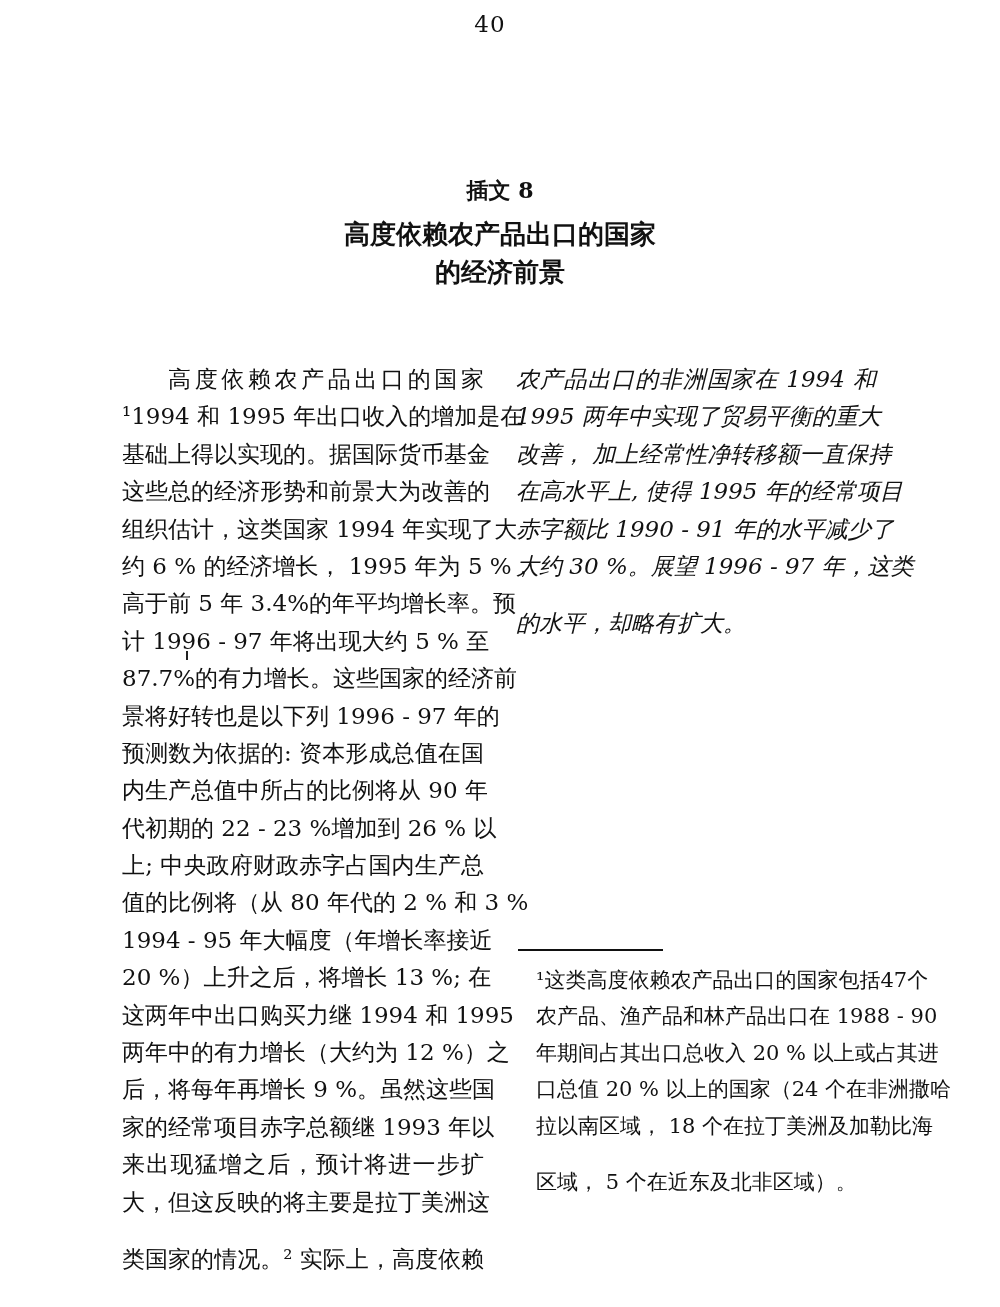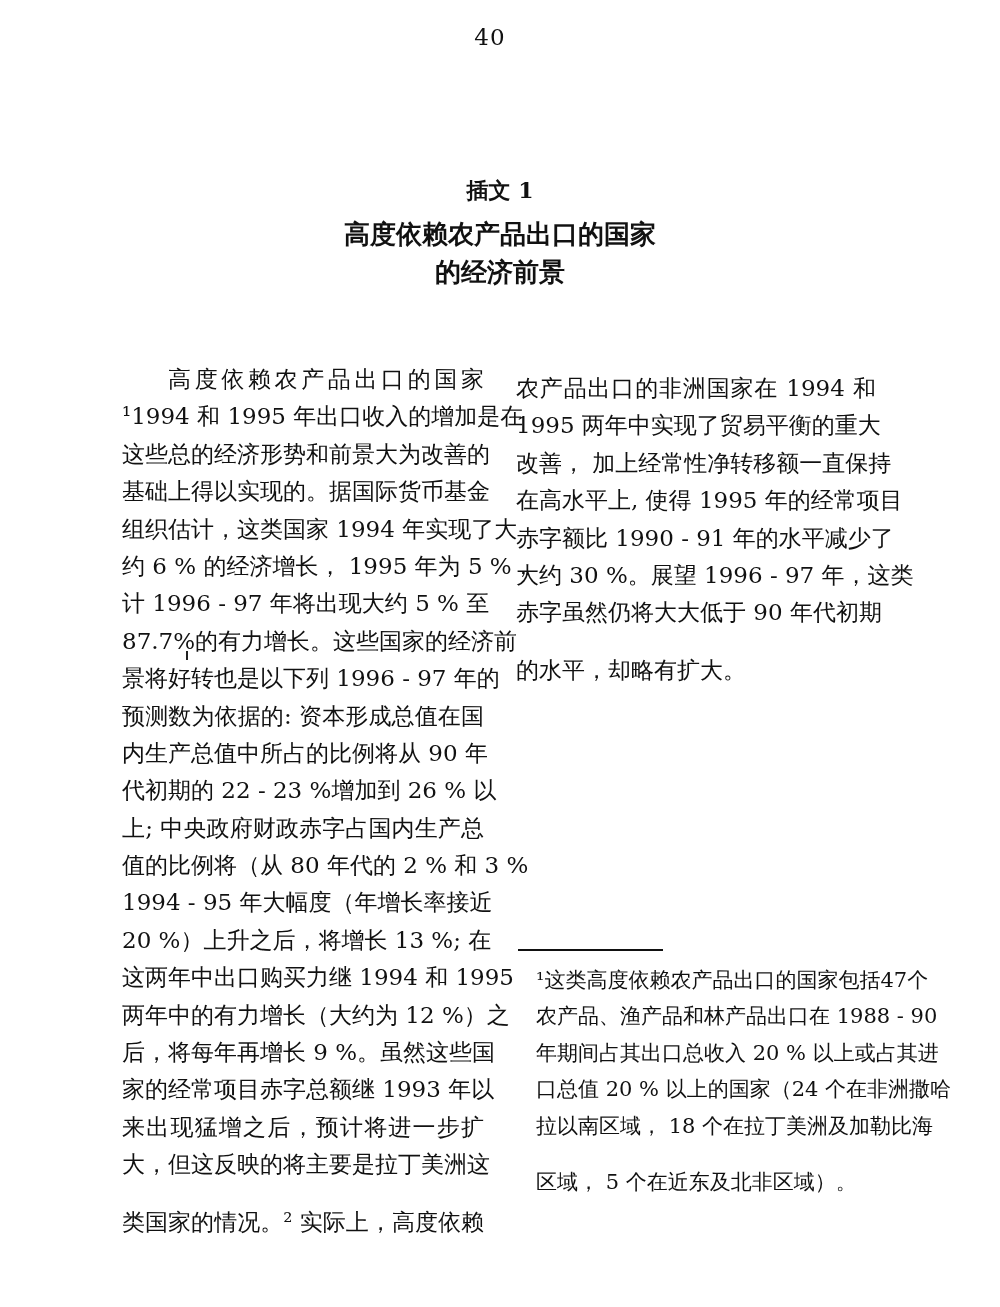--- a/index.html
+++ b/index.html
@@ -17,7 +17,7 @@
   }
   .page-number {
     position: absolute;
-    top: 24px;
+    top: 11px;
     left: 0;
     width: 980px;
     text-align: center;

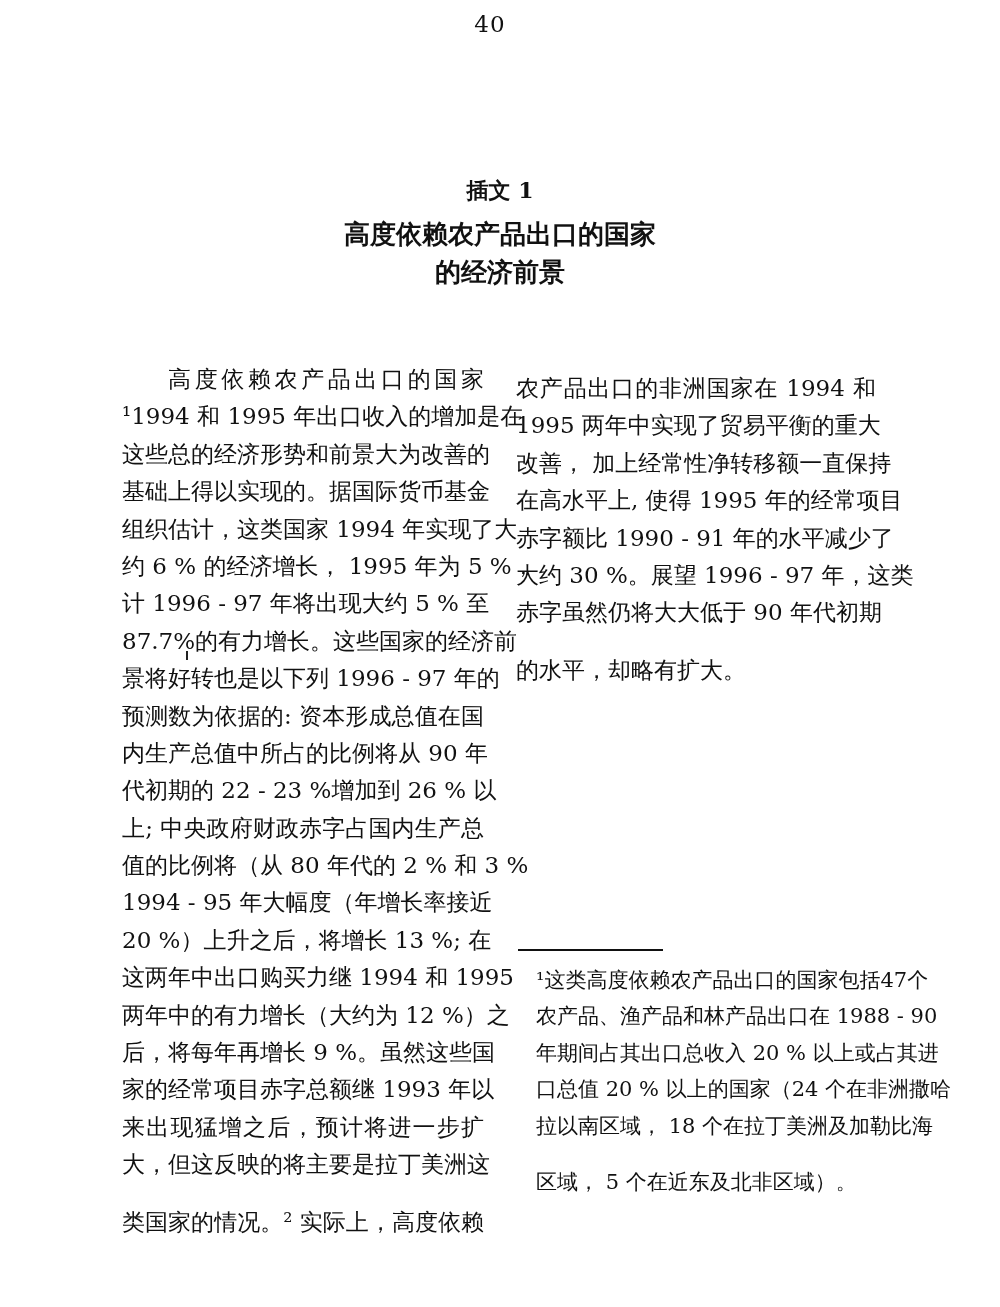--- a/index.html
+++ b/index.html
@@ -112,7 +112,7 @@
 <div class="page-number">40</div>
 
 <div class="title-block">
-  <div class="box-label">插文 1</div>
+  <div class="box-label">插文 8</div>
   <div class="main-title">高度依赖农产品出口的国家</div>
   <div class="main-title">的经济前景</div>
 </div>

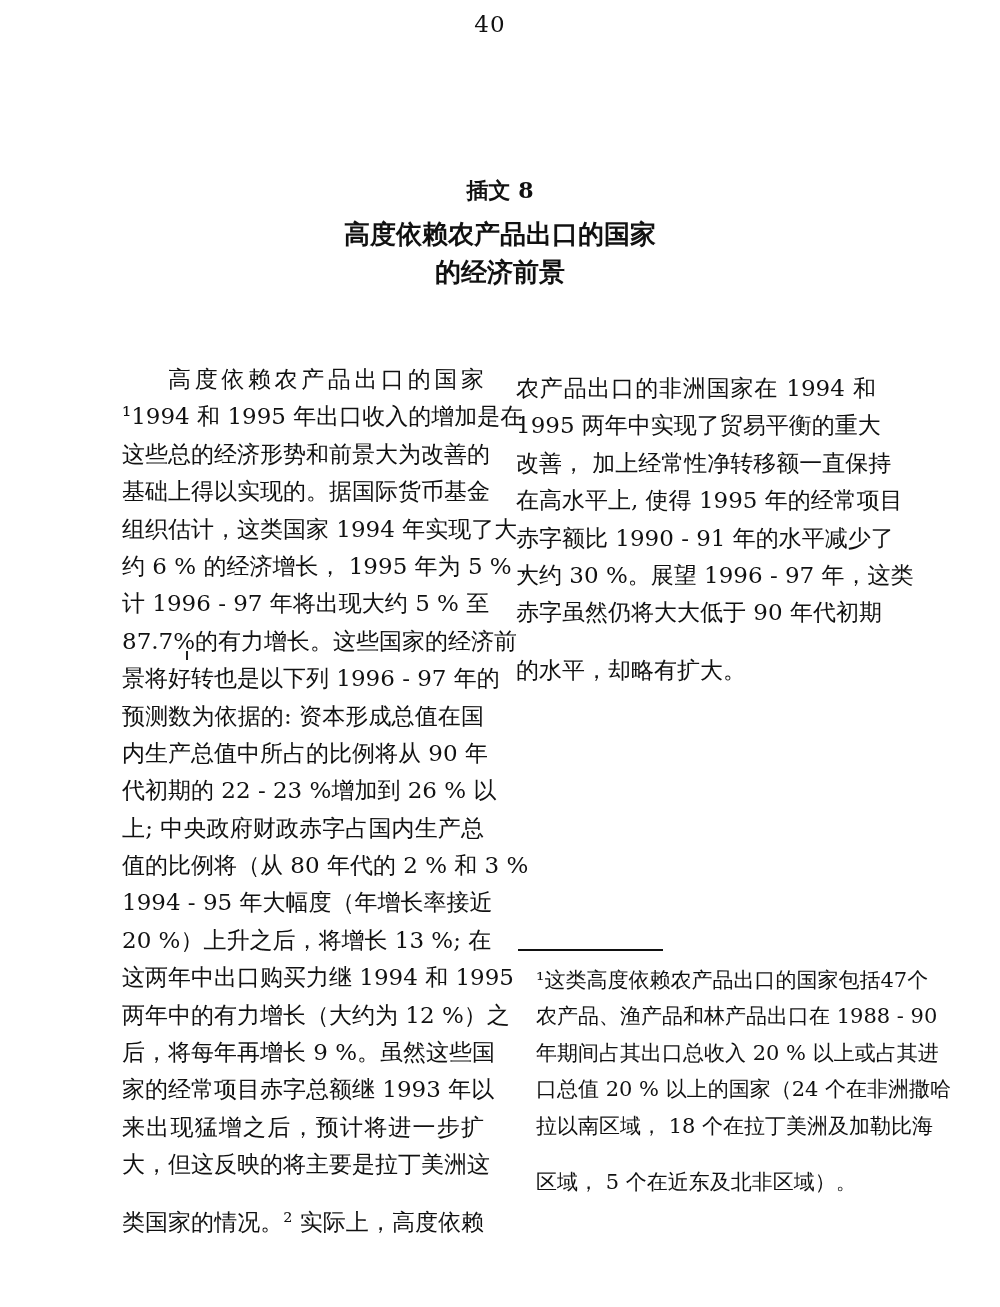--- a/index.html
+++ b/index.html
@@ -52,8 +52,9 @@
   }
   .col-right {
     left: 516px;
-    top: 370px;
+    top: 361px;
     width: 360px;
+    font-style: italic;
   }
   .textcol .line {
     height: 37.4px;

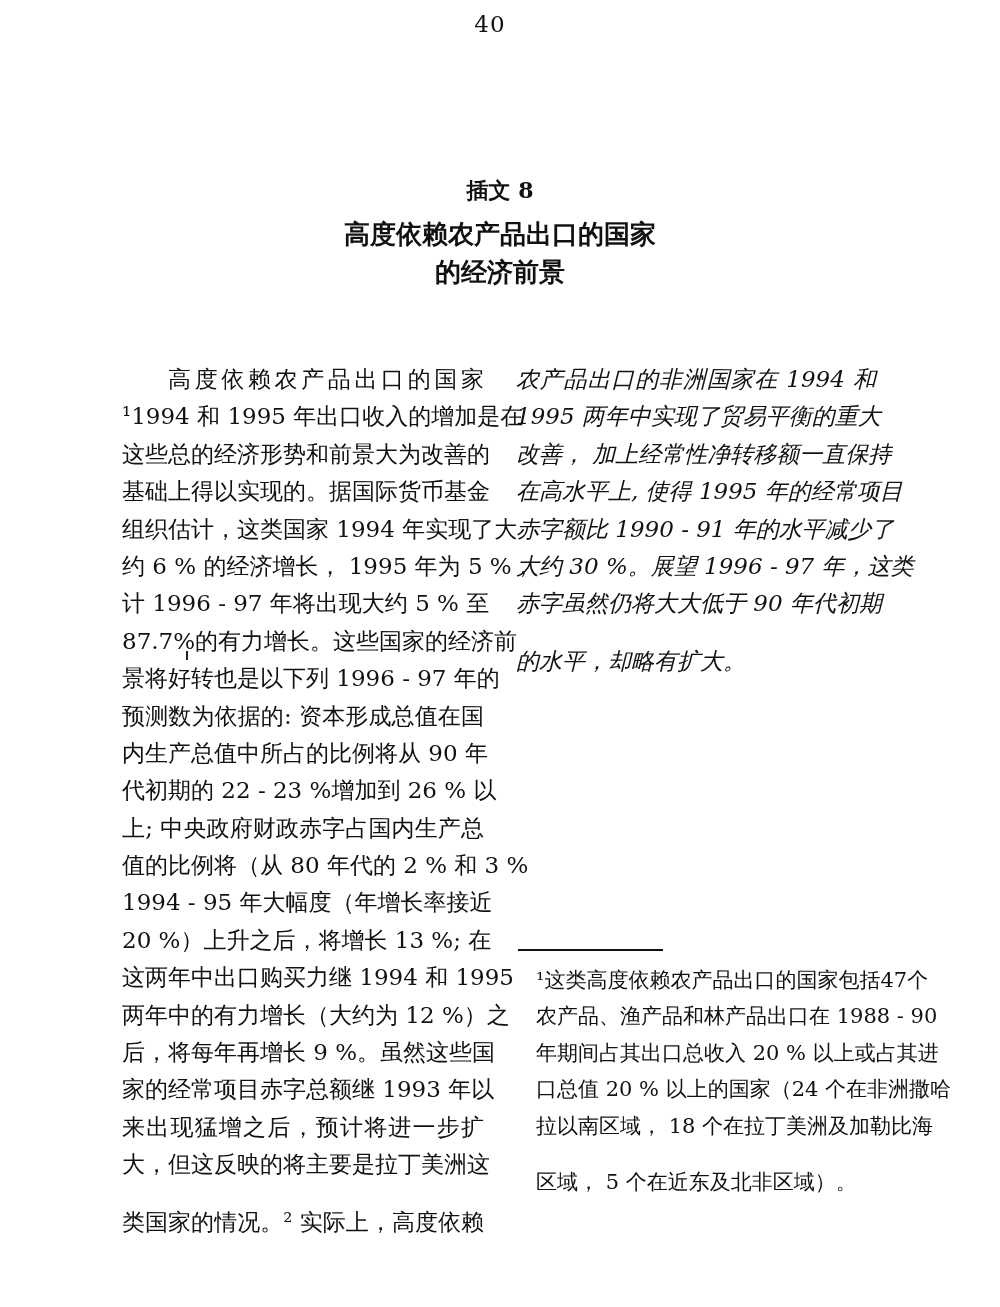--- a/index.html
+++ b/index.html
@@ -121,8 +121,8 @@
 <div class="textcol col-left justify-all">
     <div class="line">高度依赖农产品出口的国家</div>
     <div class="line">¹1994 和 1995 年出口收入的增加是在</div>
+    <div class="line">基础上得以实现的。据国际货币基金</div>
     <div class="line">这些总的经济形势和前景大为改善的</div>
-    <div class="line">基础上得以实现的。据国际货币基金</div>
     <div class="line">组织估计，这类国家 1994 年实现了大</div>
     <div class="line">约 6 % 的经济增长， 1995 年为 5 %，</div>
     <div class="line">计 1996 - 97 年将出现大约 5 % 至</div>

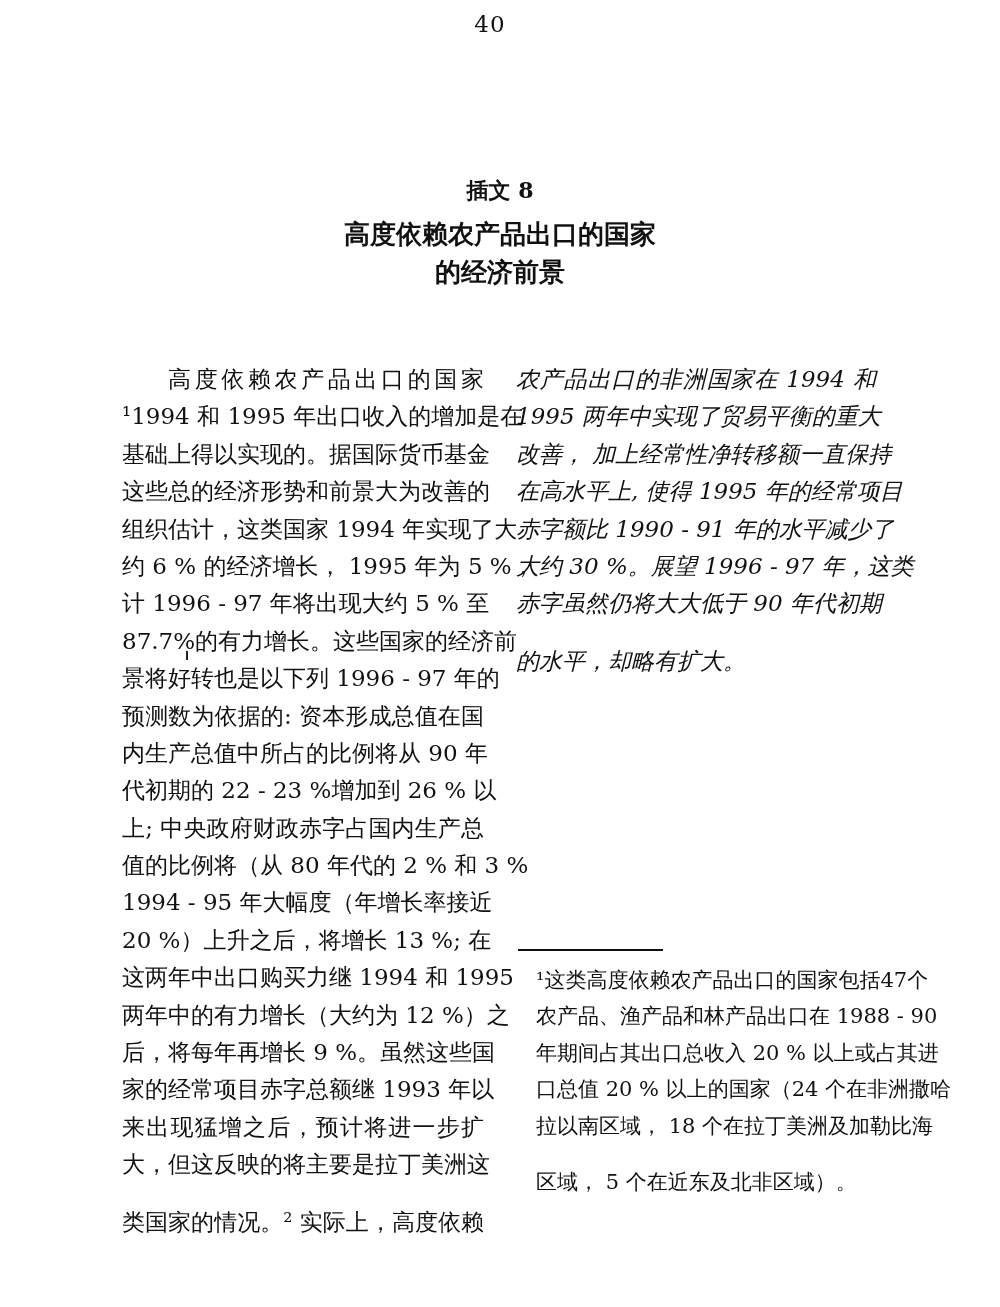--- a/index.html
+++ b/index.html
@@ -125,6 +125,7 @@
     <div class="line">这些总的经济形势和前景大为改善的</div>
     <div class="line">组织估计，这类国家 1994 年实现了大</div>
     <div class="line">约 6 % 的经济增长， 1995 年为 5 %，</div>
+    <div class="line">高于前 5 年 3.4%的年平均增长率。预</div>
     <div class="line">计 1996 - 97 年将出现大约 5 % 至</div>
     <div class="line">87.7%的有力增长。这些国家的经济前</div>
     <div class="line">景将好转也是以下列 1996 - 97 年的</div>

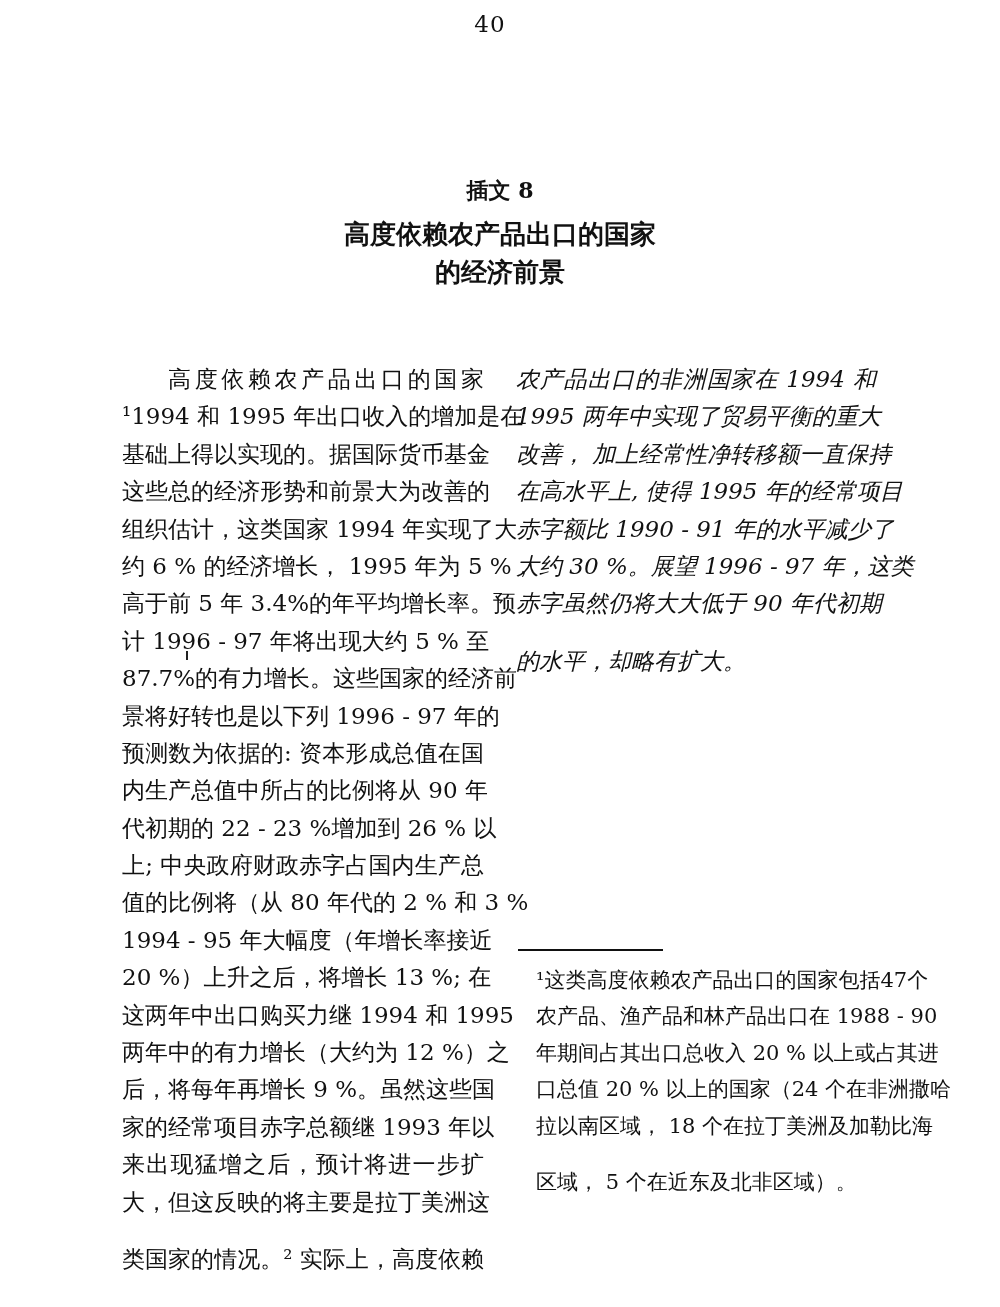--- a/index.html
+++ b/index.html
@@ -152,7 +152,6 @@
     <div class="line">在高水平上, 使得 1995 年的经常项目</div>
     <div class="line">赤字额比 1990 - 91 年的水平减少了</div>
     <div class="line">大约 30 %。展望 1996 - 97 年，这类</div>
-    <div class="line">赤字虽然仍将大大低于 90 年代初期</div>
     <div class="line">的水平，却略有扩大。</div>
   </div>
 

